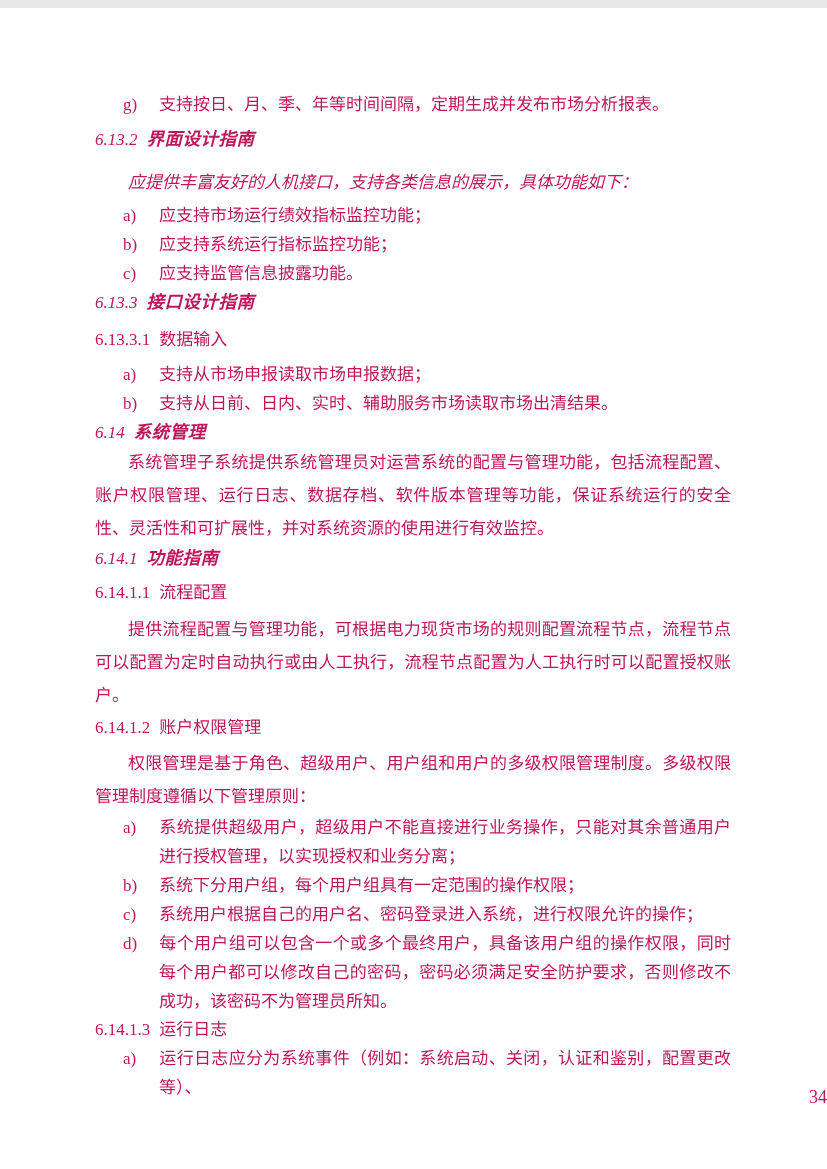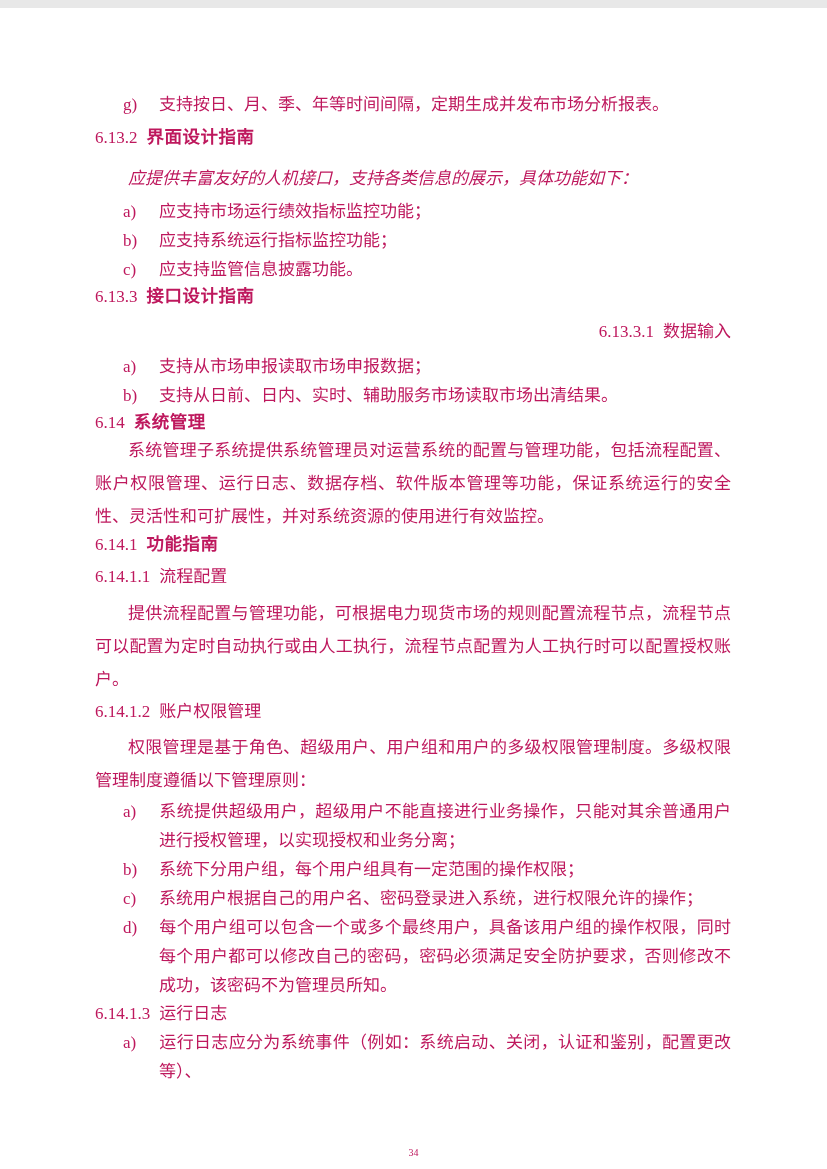--- a/index.html
+++ b/index.html
@@ -41,8 +41,9 @@
   }
   
   .block-h2, .block-h3 {
-    line-height: 22px;
+    line-height: 27px;
     white-space: nowrap;
+    font-style: italic;
   }
   .block-h2 .h-number, .block-h3 .h-number {
     font-weight: 400;

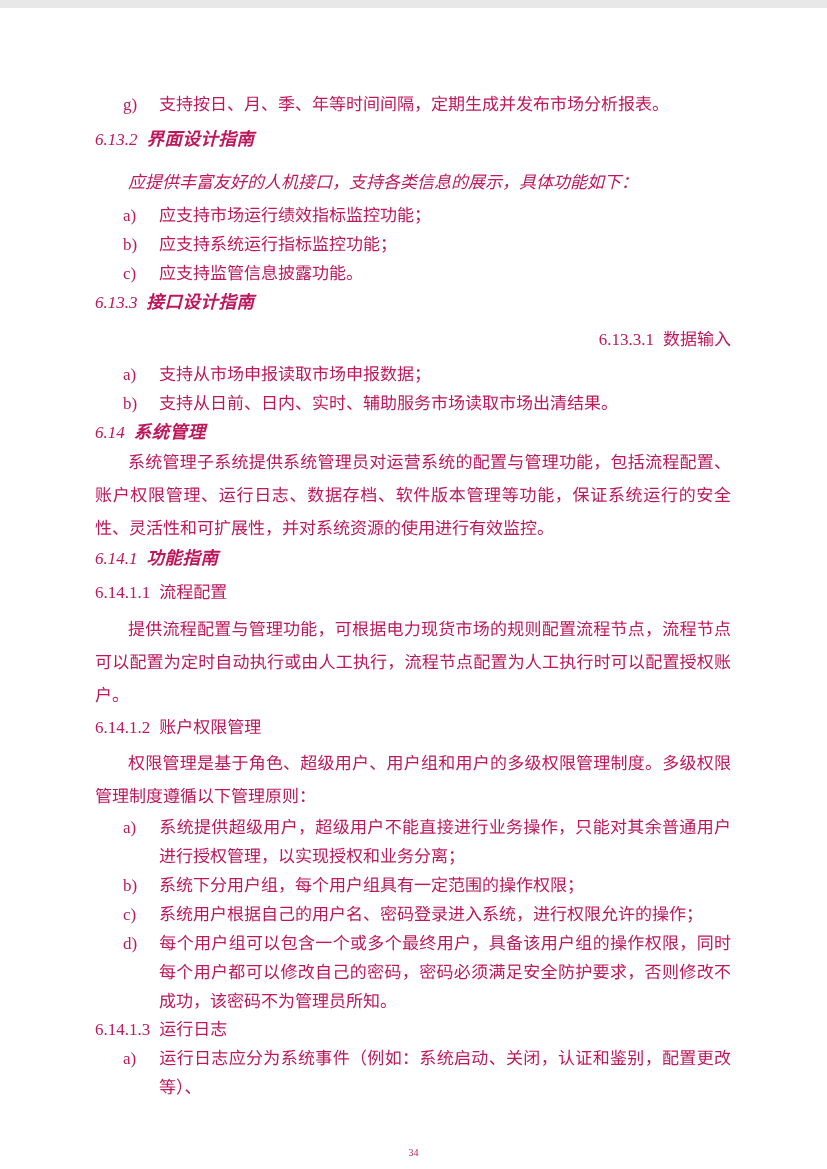--- a/index.html
+++ b/index.html
@@ -66,7 +66,7 @@
   .doc-body > :nth-child(3)  { margin-top: 13px; font-style: italic; }
   .doc-body > :nth-child(4)  { margin-top: 2px; }
   .doc-body > :nth-child(7)  { margin-top: 1px; }
-  .doc-body > :nth-child(8)  { margin-top: 10px; text-align: right; }
+  .doc-body > :nth-child(8)  { margin-top: 10px; }
   .doc-body > :nth-child(9)  { margin-top: 7px; }
   .doc-body > :nth-child(11) { margin-top: 1px; }
   .doc-body > :nth-child(14) { margin-top: 7px; }

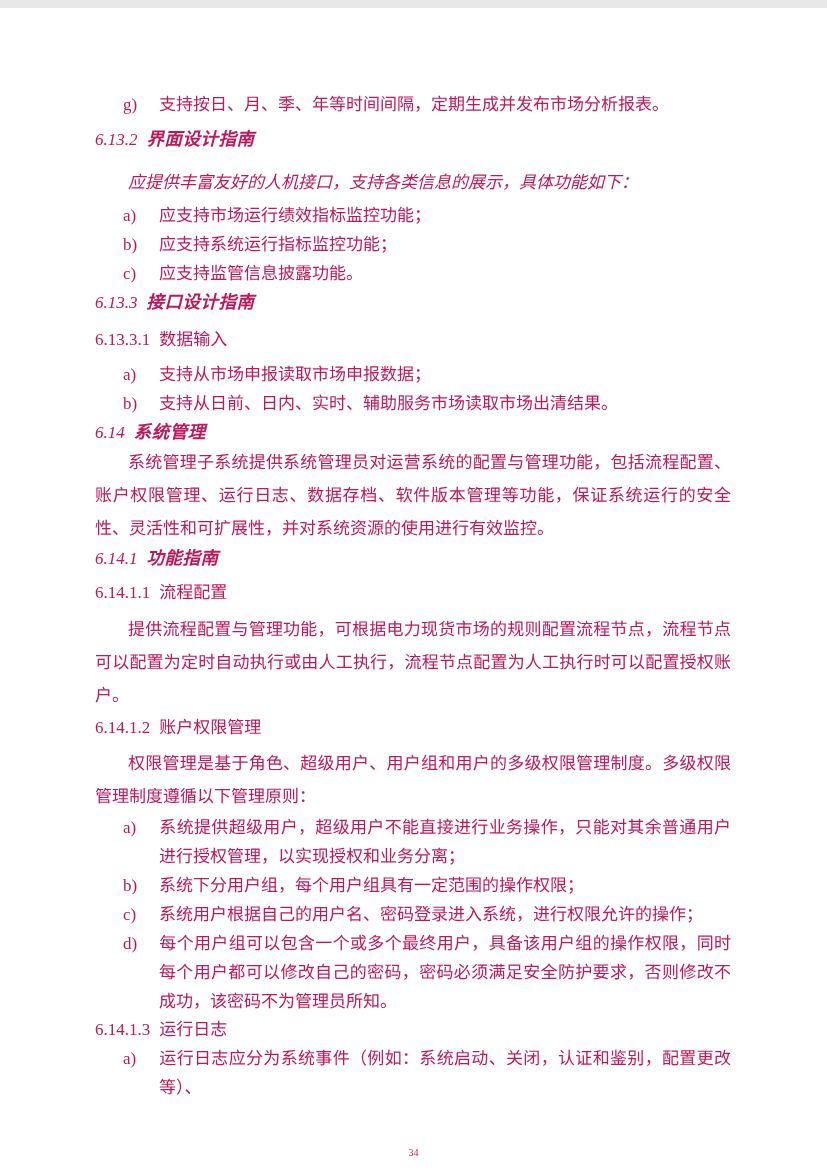--- a/index.html
+++ b/index.html
@@ -78,11 +78,11 @@
   .doc-body > :nth-child(24) { letter-spacing: -1.5px; }
   .page-number {
     position: absolute;
-    top: 1136px;
+    top: 1080px;
     left: 0;
     right: 0;
-    text-align: center;
-    font-size: 10px;
+    text-align: right;
+    font-size: 18px;
     line-height: 18px;
   }
 </style>

